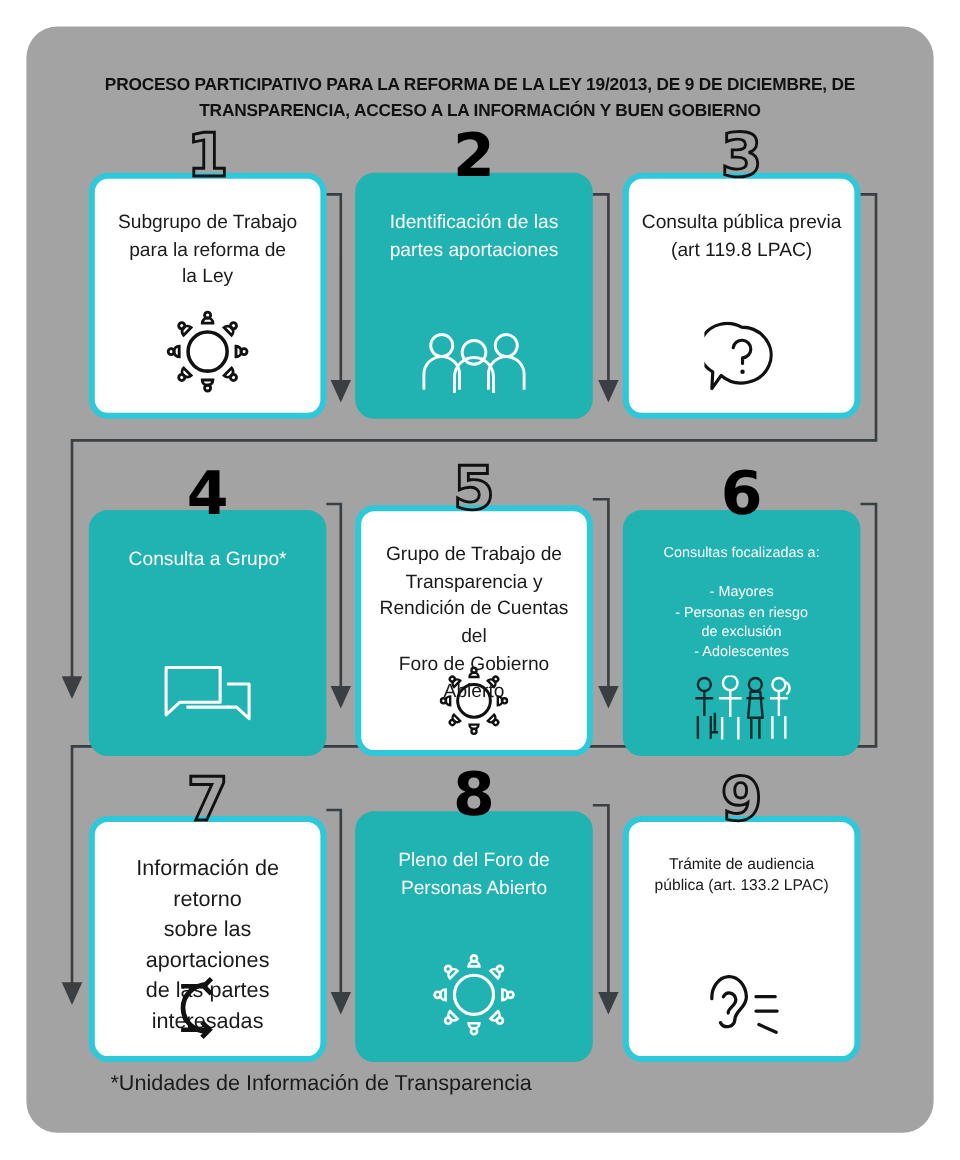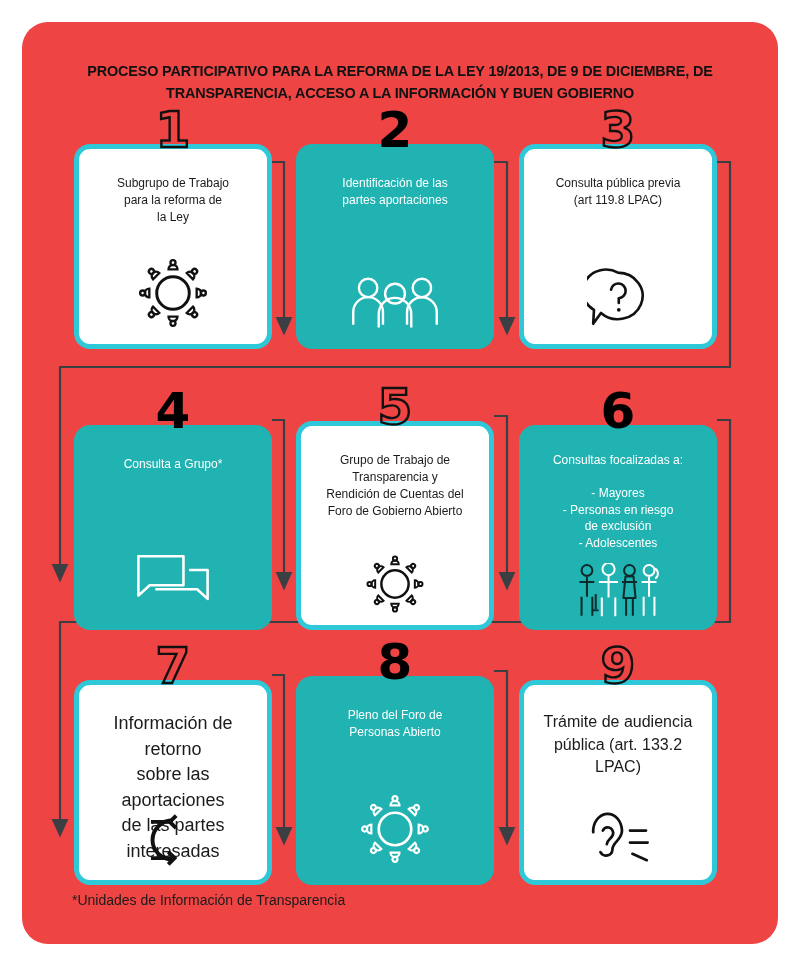--- a/index.html
+++ b/index.html
@@ -13,7 +13,7 @@
     position: absolute;
     left: 22px; top: 22px;
     width: 756px; height: 922px;
-    background: #ef4444;
+    background: #a3a3a3;
     border-radius: 26px;
   }
   #title {

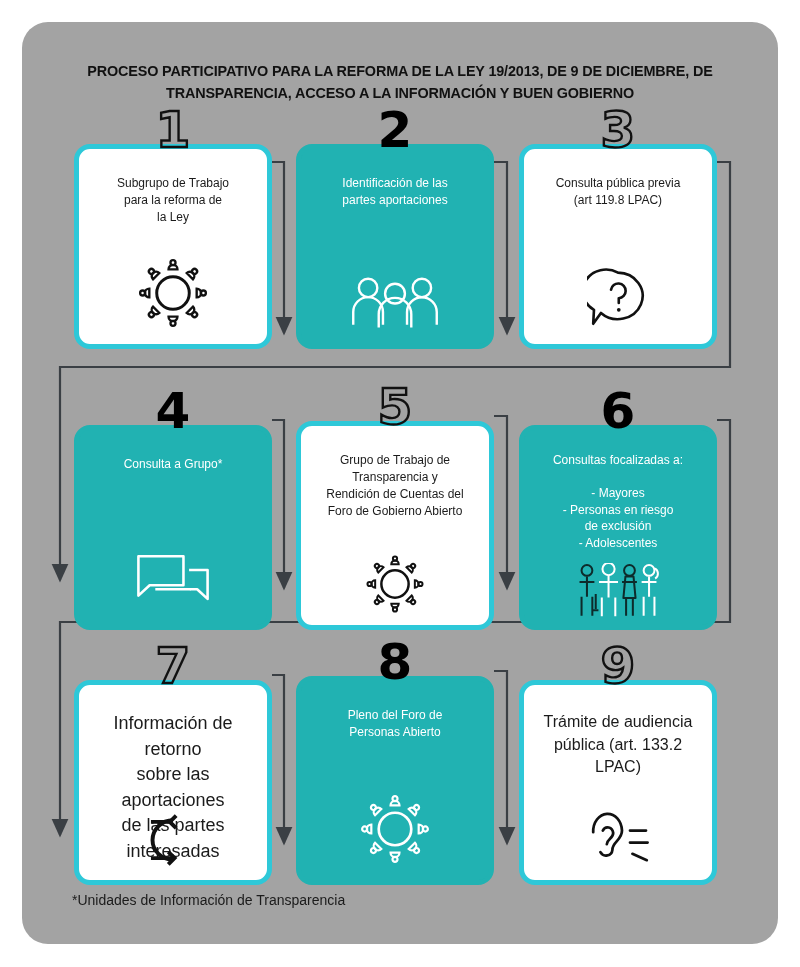--- a/index.html
+++ b/index.html
@@ -70,7 +70,7 @@
   .card-text {
     width: 100%;
     text-align: center;
-    font-size: 12px;
+    font-size: 16px;
     line-height: 1.42;
     padding: 0 8px;
     white-space: pre-line;

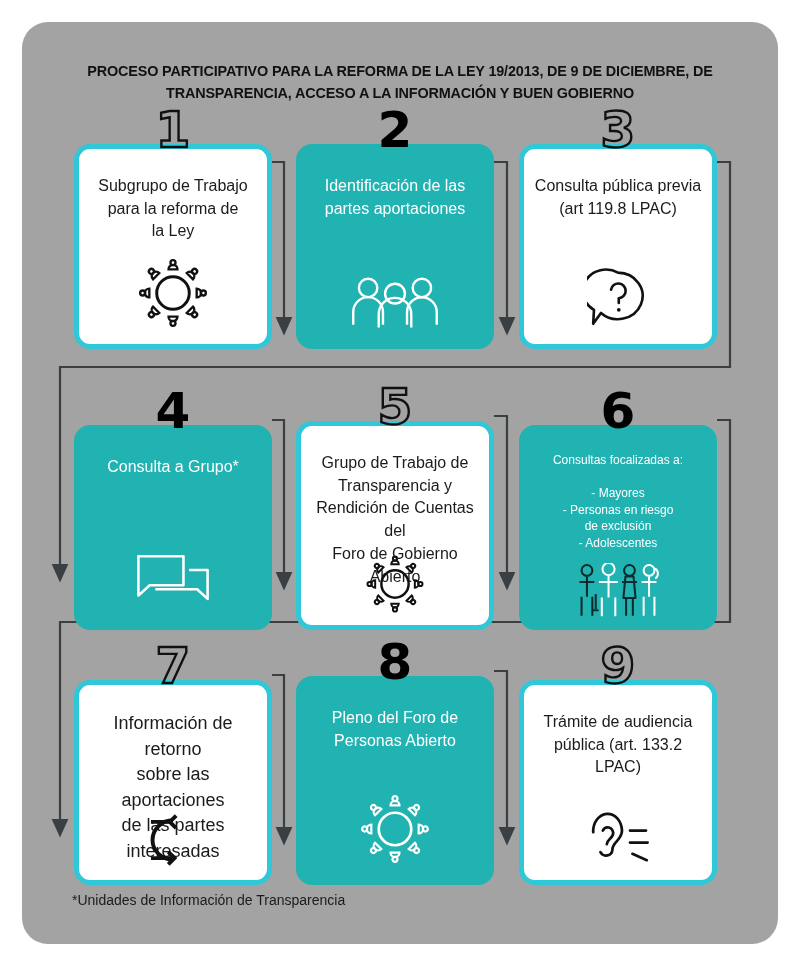--- a/index.html
+++ b/index.html
@@ -374,7 +374,7 @@
   <div class="card white" style="left:497px; top:658px; width:198px; height:205px;">
     <div class="num outline">9</div>
     <div class="card-body">
-      <div class="card-text" style="font-size:16px;">Trámite de audiencia
+      <div class="card-text" style="font-size:13px;">Trámite de audiencia
 pública (art. 133.2 LPAC)</div>
     </div>
     <div class="icon-wrap">

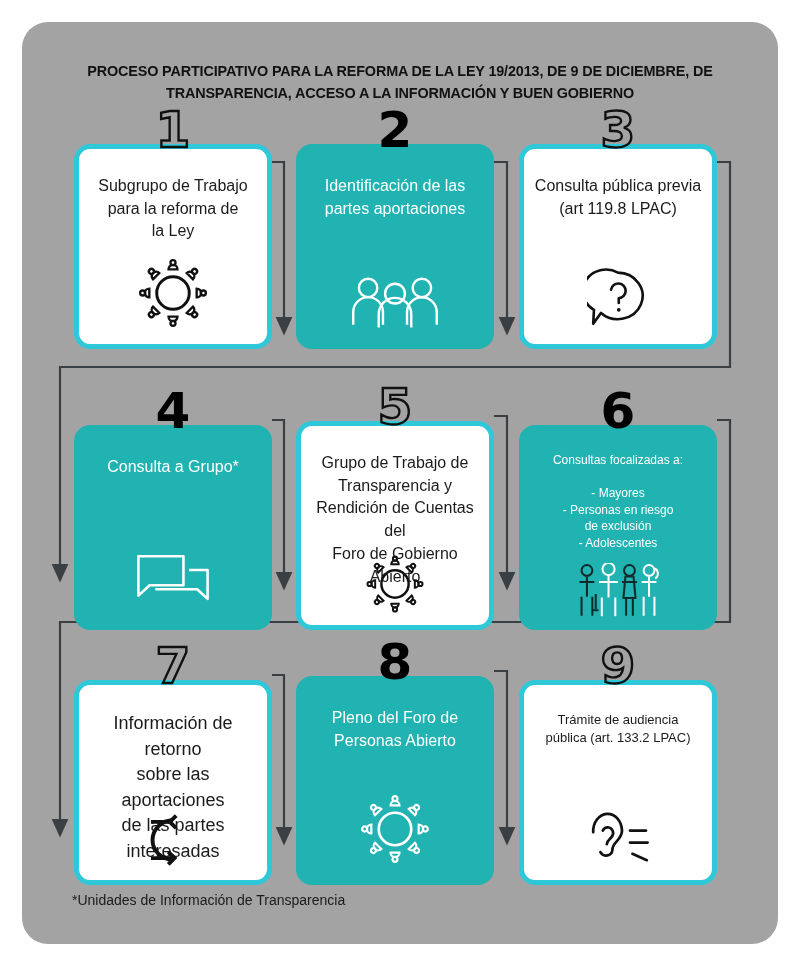--- a/index.html
+++ b/index.html
@@ -90,9 +90,9 @@
 
   #footnote {
     position: absolute;
-    left: 50px;
+    left: 70px;
     top: 870px;
-    font-size: 14px;
+    font-size: 18px;
     color: #1b1b1b;
   }
 </style>

